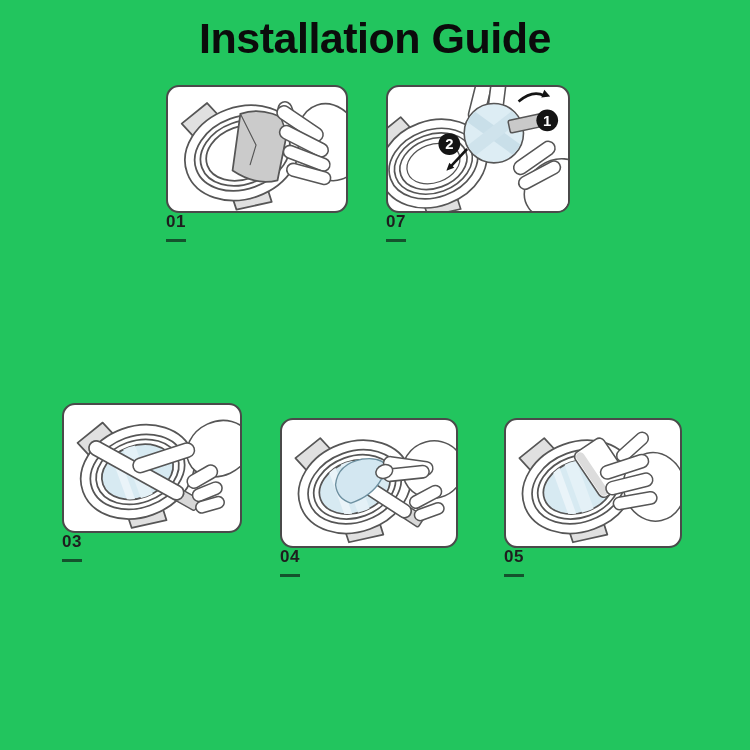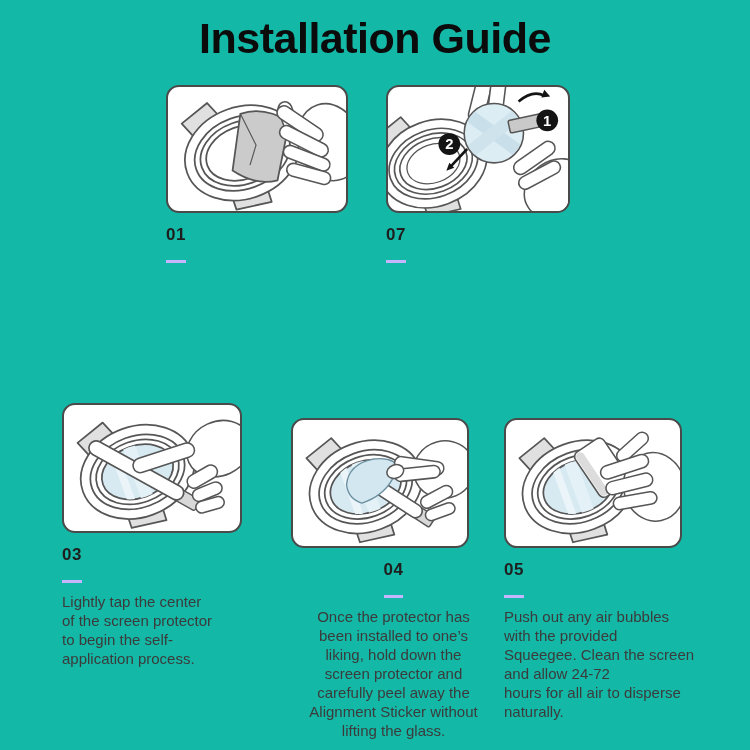--- a/index.html
+++ b/index.html
@@ -3,7 +3,7 @@
 <meta charset="utf-8">
 <style>
   html,body{margin:0;padding:0;background:#ffffff;}
-  .page{position:relative;width:750px;height:750px;background:#14b8a6;overflow:hidden;
+  .page{position:relative;width:750px;height:750px;background:#22c55e;overflow:hidden;
         font-family:"Liberation Sans", sans-serif;}
   .title{position:absolute;top:14px;left:0;width:750px;margin:0;text-align:center;
          font-size:43px;font-weight:700;color:#0b0b0b;letter-spacing:-0.5px;}

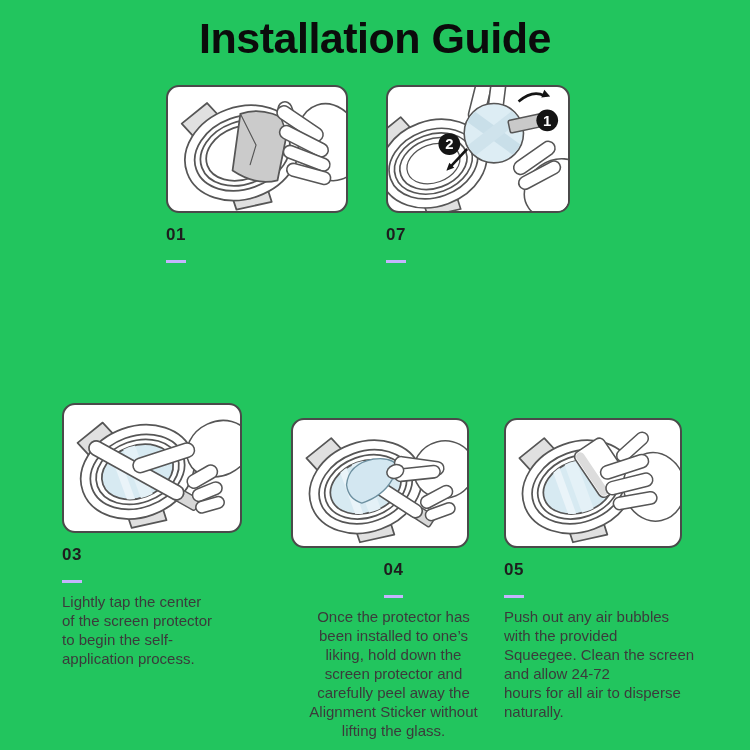--- a/index.html
+++ b/index.html
@@ -12,8 +12,8 @@
   .panel svg{display:block;width:100%;height:100%;}
   .row1 .panel{height:124px;}
   .row2 .panel{height:126px;}
-  .num{display:inline-block;margin-top:13px;font-size:17px;font-weight:700;color:#1e1e1e;
-       letter-spacing:0.5px;border-bottom:3px solid #c4b5fd;padding-bottom:15px;line-height:1.1;}
+  .num{display:inline-block;font-size:17px;font-weight:700;color:#1e1e1e;
+       letter-spacing:0.5px;border-bottom:3px solid #14532d;padding-bottom:7px;line-height:1.1;}
   .txt{margin:9px 0 0 0;font-size:15px;line-height:19px;color:#3b3b3b;white-space:pre-line;}
   
   .s1{left:166px;top:85px;} .s1 .panel{width:178px;}

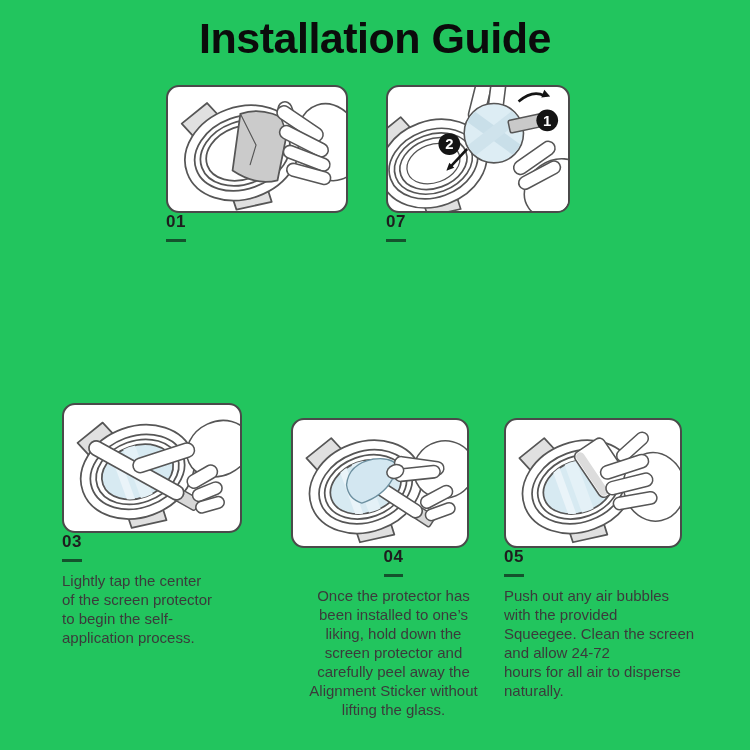--- a/index.html
+++ b/index.html
@@ -19,7 +19,7 @@
   .s1{left:166px;top:85px;} .s1 .panel{width:178px;}
   .s2{left:386px;top:85px;} .s2 .panel{width:180px;}
   .s3{left:62px; top:403px;} .s3 .panel{width:176px;}
-  .s4{left:291px;top:418px;text-align:center;} .s4 .panel{width:174px;}
+  .s4{left:280px;top:418px;} .s4 .panel{width:174px;}
   .s5{left:504px;top:418px;} .s5 .panel{width:174px;}
   .ln{stroke:#565656;stroke-linejoin:round;stroke-linecap:round;}
 </style>

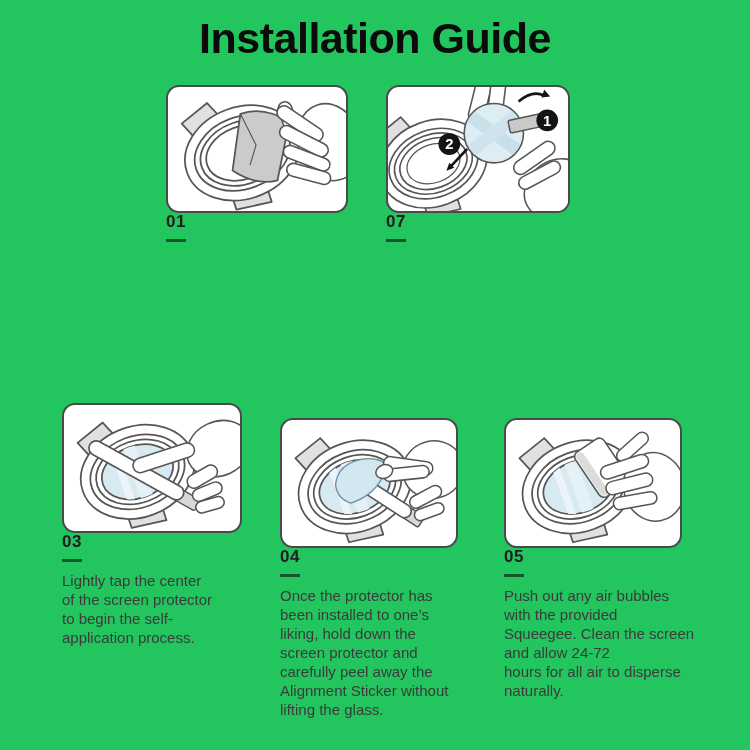--- a/index.html
+++ b/index.html
@@ -144,10 +144,6 @@
       </svg>
     </div>
     <div class="num">03</div>
-    <p class="txt">Lightly tap the center
-of the screen protector
-to begin the self-
-application process.</p>
   </section>
 
   <section class="step row2 s4">

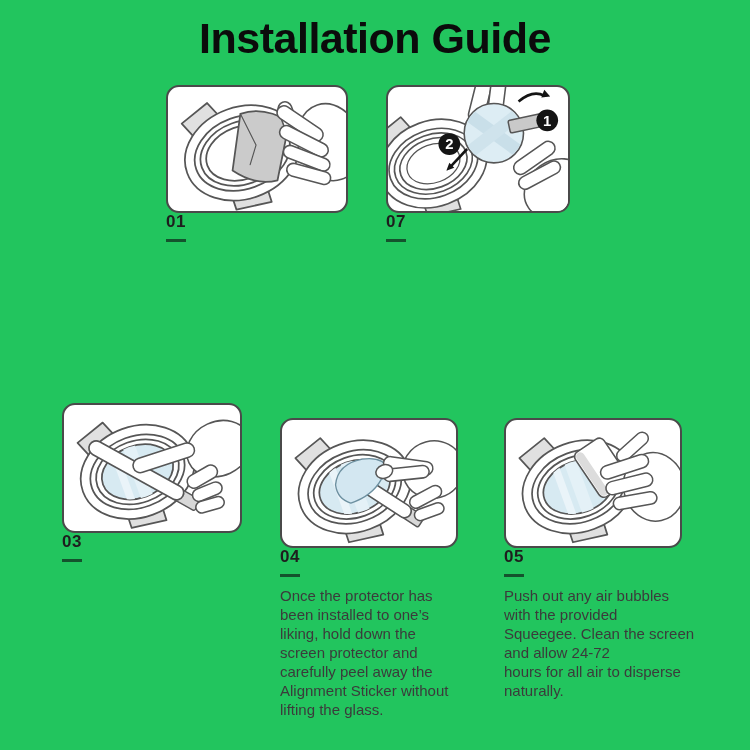--- a/index.html
+++ b/index.html
@@ -180,13 +180,6 @@
       </svg>
     </div>
     <div class="num">04</div>
-    <p class="txt">Once the protector has
-been installed to one’s
-liking, hold down the
-screen protector and
-carefully peel away the
-Alignment Sticker without
-lifting the glass.</p>
   </section>
 
   <section class="step row2 s5">

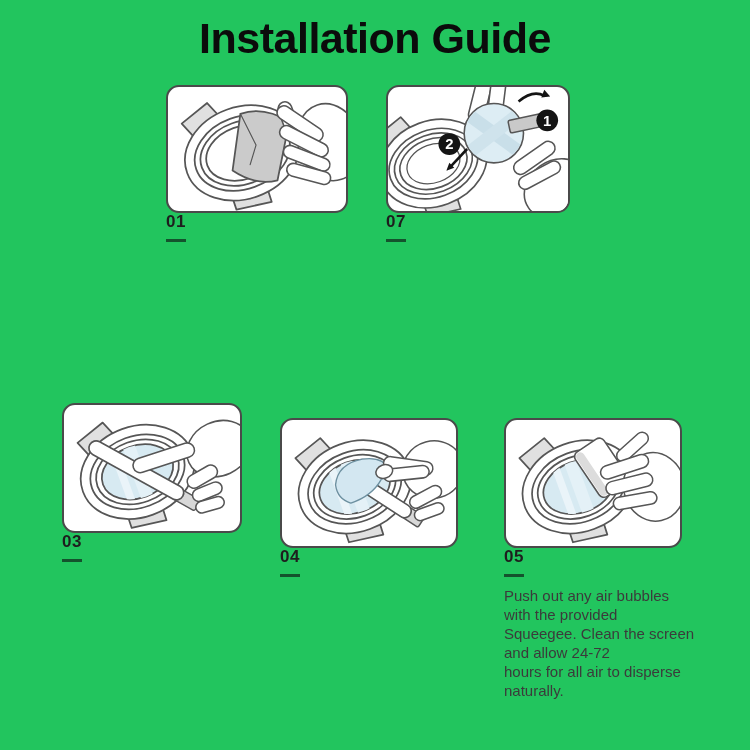--- a/index.html
+++ b/index.html
@@ -214,12 +214,6 @@
       </svg>
     </div>
     <div class="num">05</div>
-    <p class="txt">Push out any air bubbles
-with the provided
-Squeegee. Clean the screen
-and allow 24-72
-hours for all air to disperse
-naturally.</p>
   </section>
 </div>
 

